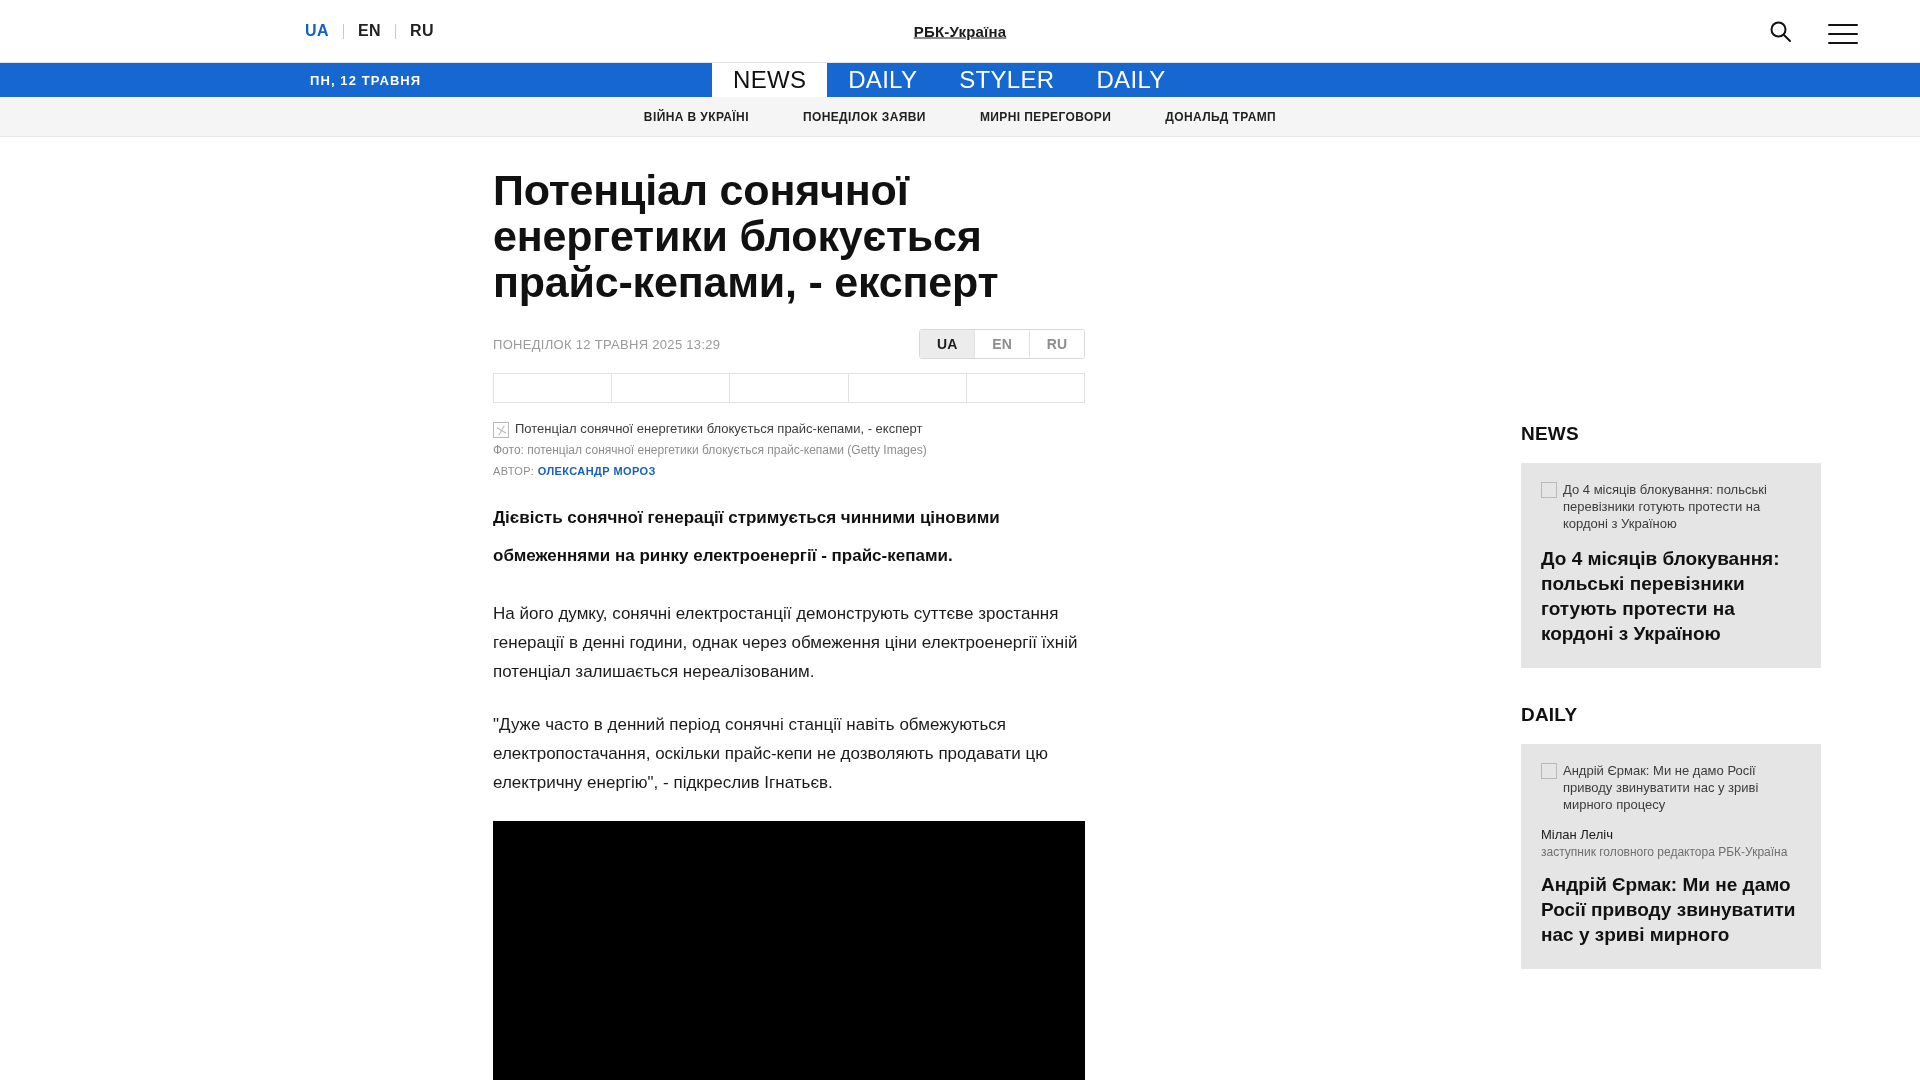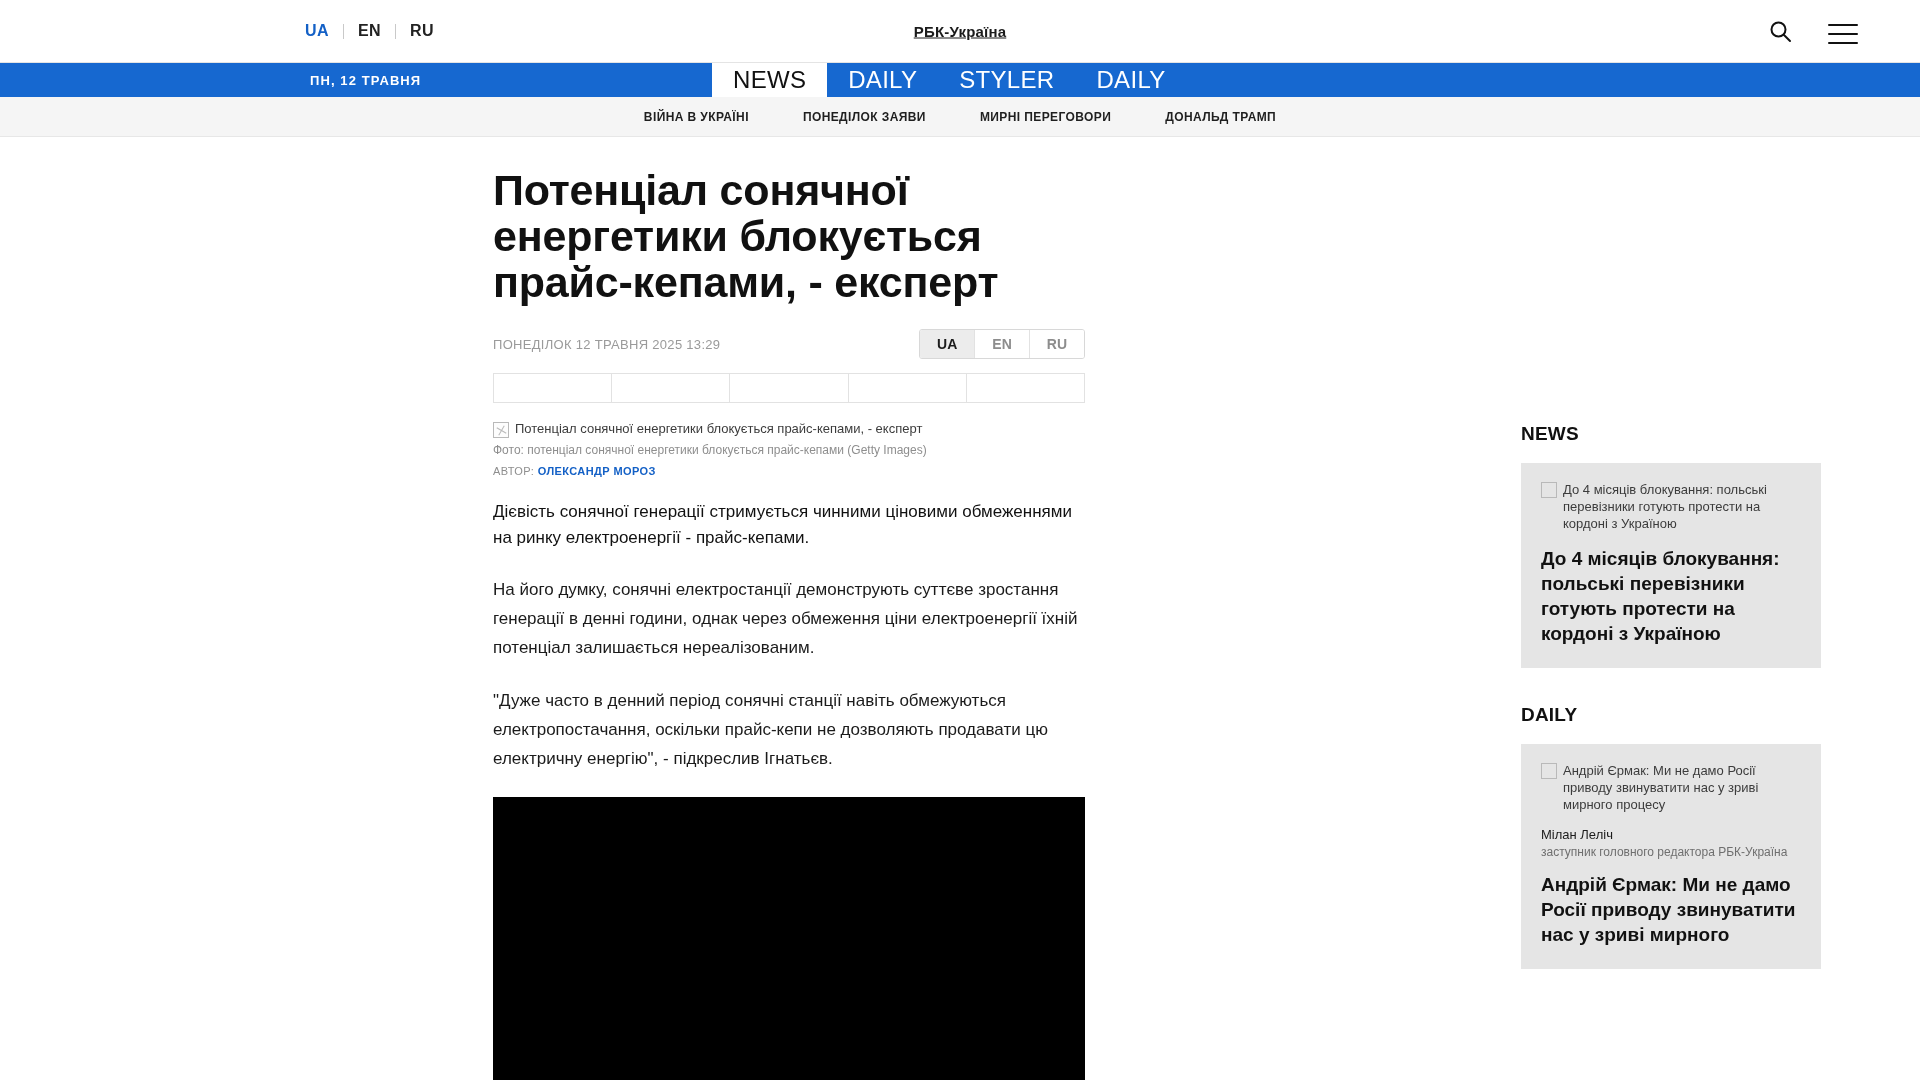--- a/index.html
+++ b/index.html
@@ -252,8 +252,8 @@
   }
   .lead {
     font-size: 17px;
-    line-height: 26px;
-    font-weight: normal;
+    line-height: 38px;
+    font-weight: bold;
     color: #111;
     margin: 0 0 24px 0;
   }

